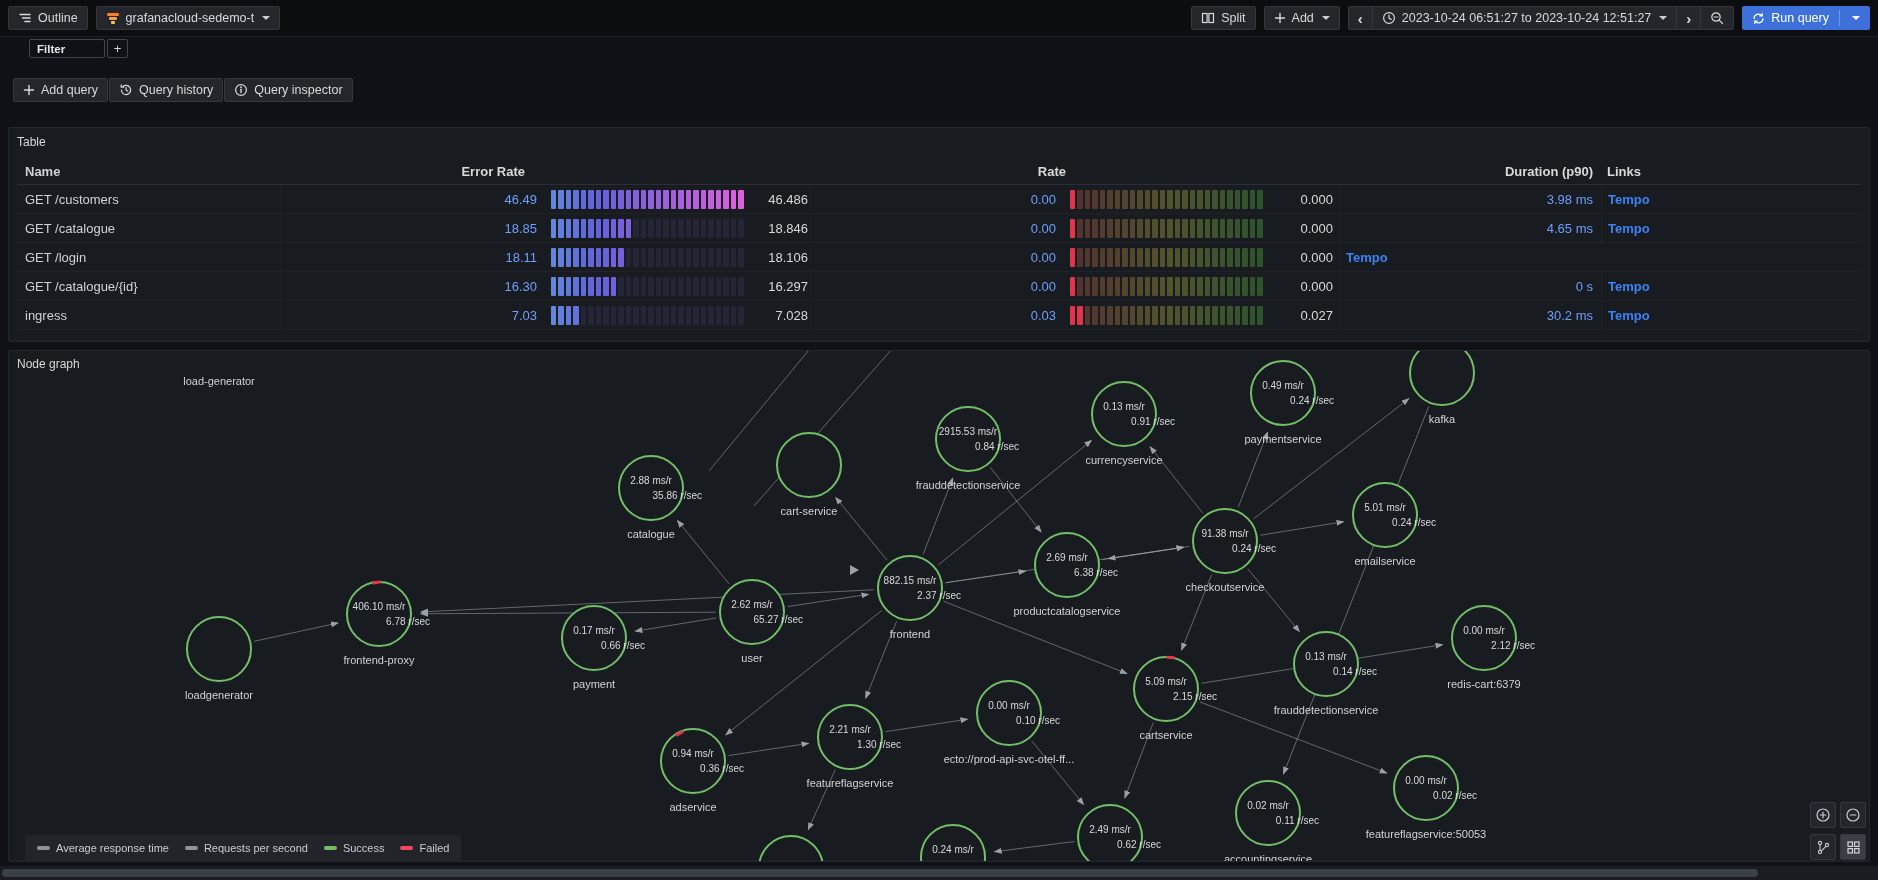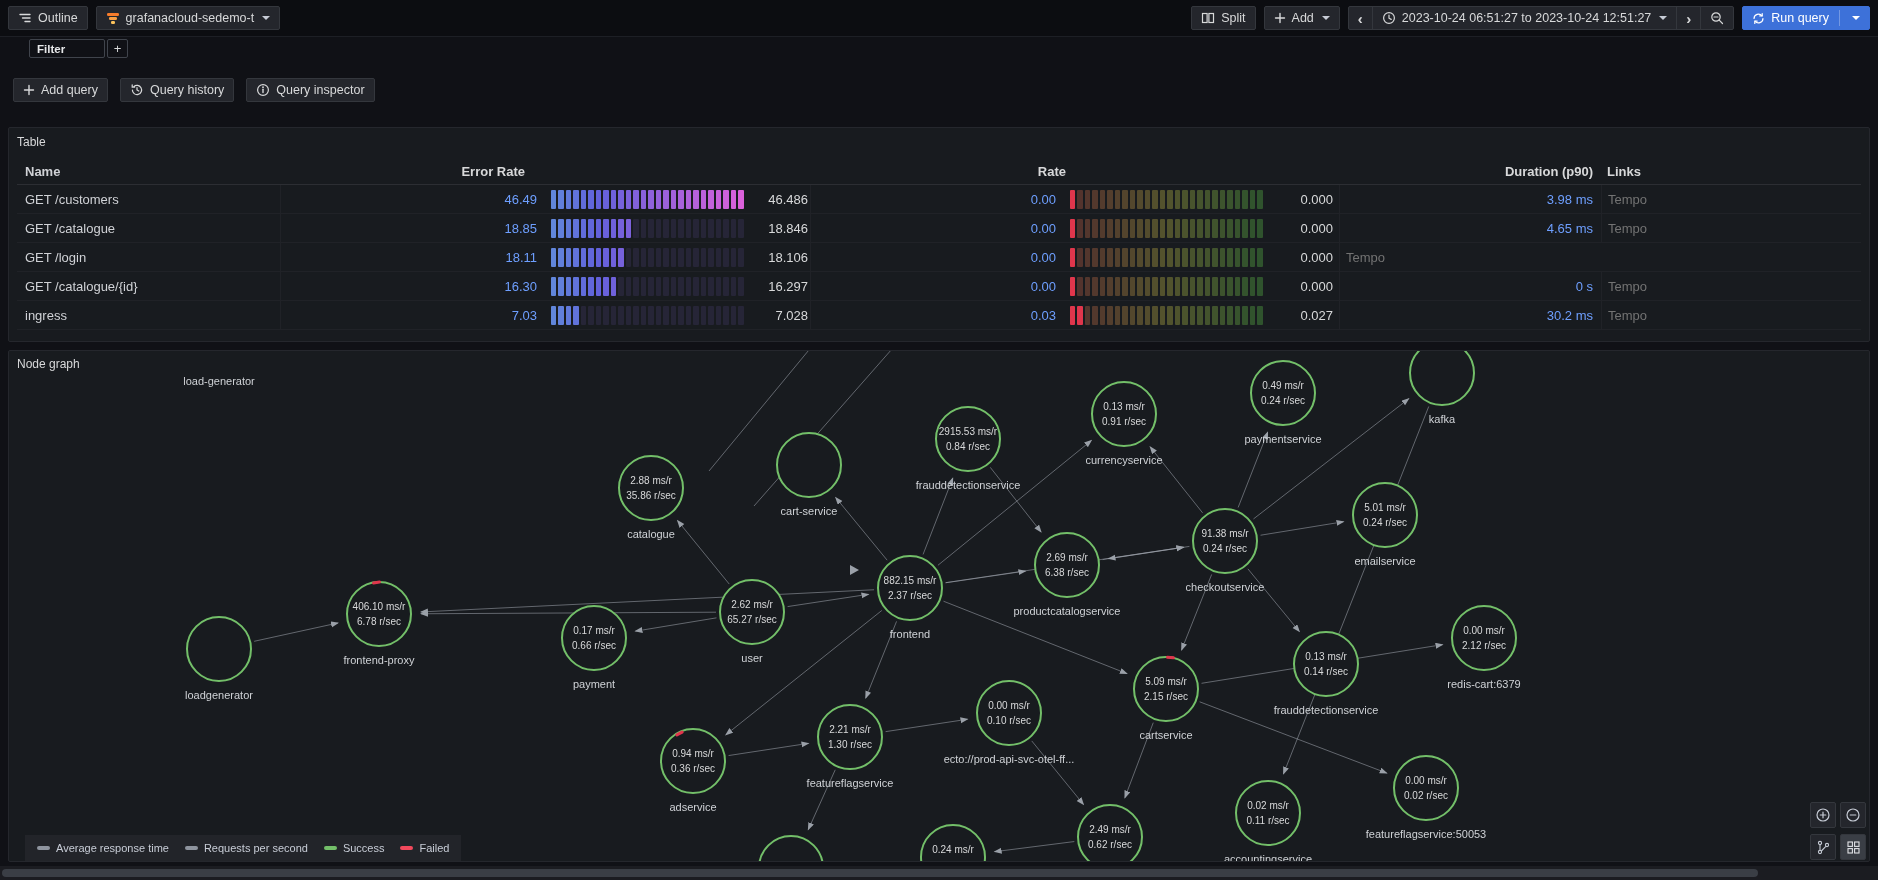--- a/index.html
+++ b/index.html
@@ -51,7 +51,7 @@
     border:1px solid #40444c; border-radius:2px; display:flex; align-items:center; justify-content:center;
     font-size:13px; color:#d8d9da; cursor:pointer; background:transparent;
   }
-  .qbtn-row{ position:absolute; left:13px; top:78px; display:flex; gap:12px; }
+  .qbtn-row{ position:absolute; left:13px; top:78px; display:flex; gap:1px; }
   
   .panel{
     position:absolute; background:#181b1f; border:1px solid #25272d; border-radius:2px;

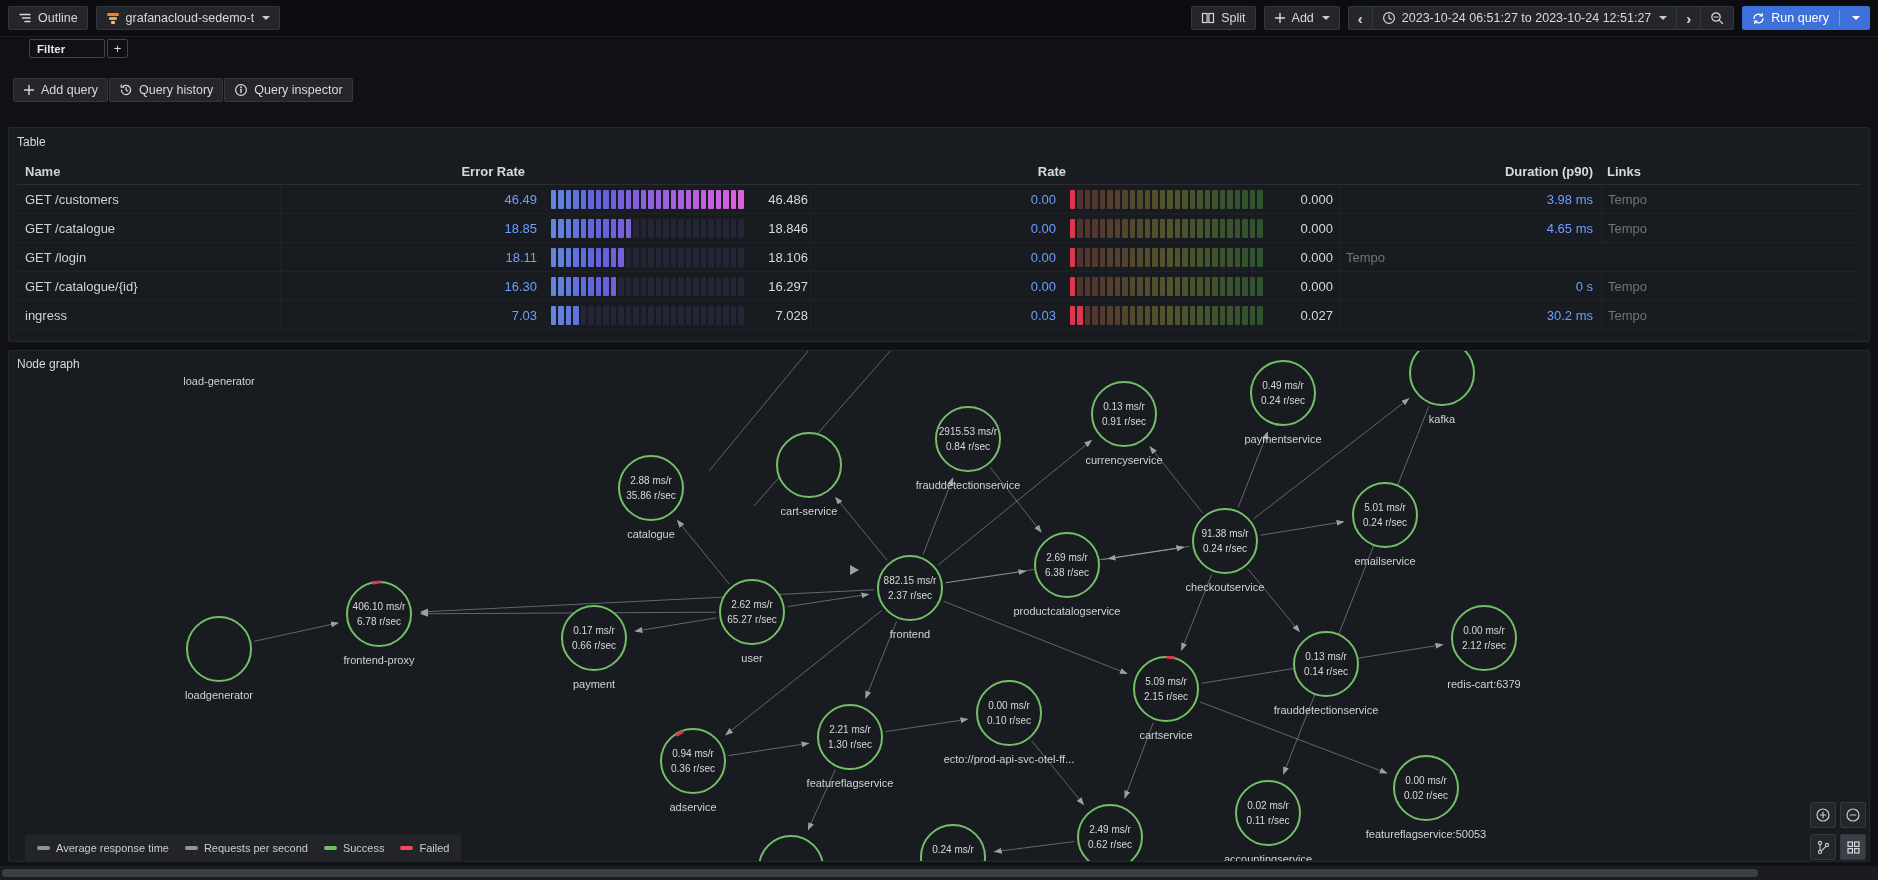--- a/index.html
+++ b/index.html
@@ -78,7 +78,7 @@
   .gval2{ flex:1; text-align:right; color:#d8d9da; padding-right:6px; }
   .c4{ justify-content:flex-end; padding-right:8px; color:#6e9fff; }
   .c5{ padding-left:6px; }
-  .c5 a{ color:#737373; text-decoration:none; cursor:pointer; }
+  .c5 a{ color:#3b82f6; text-decoration:none; cursor:pointer;font-weight:bold; }
   
   .graph-panel{ left:8px; top:350px; width:1862px; height:512px; overflow:hidden; }
   .graph-title{ position:absolute; left:8px; top:6px; font-size:12px; z-index:5; }

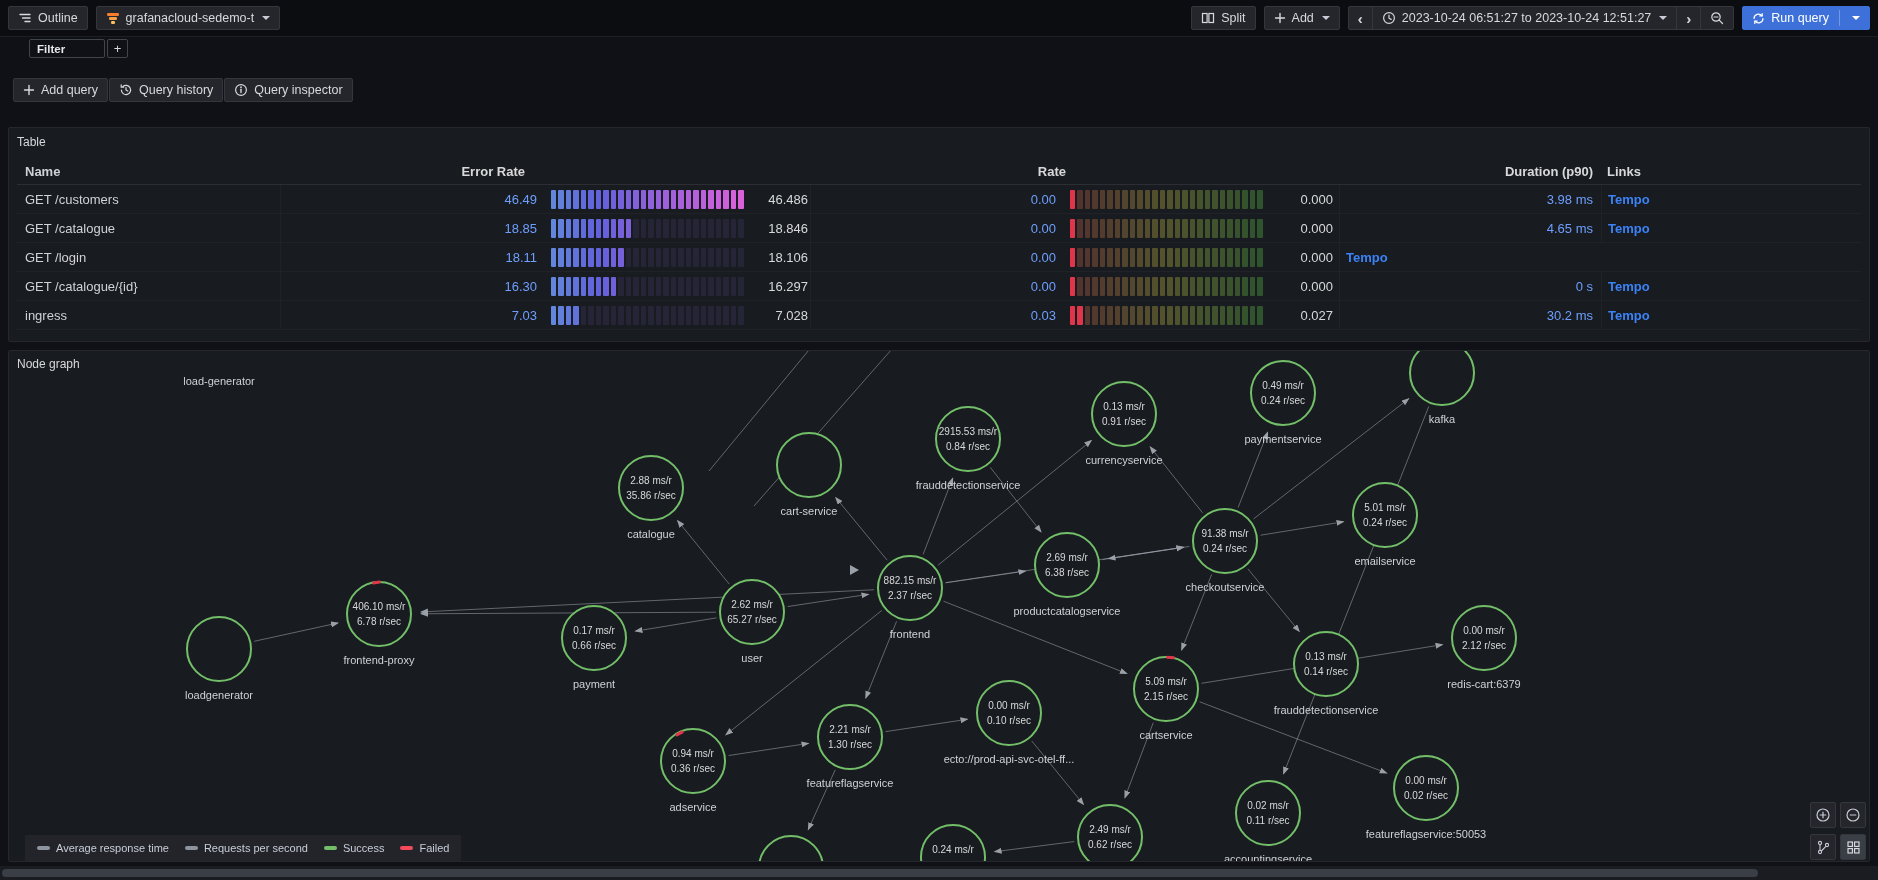--- a/index.html
+++ b/index.html
@@ -91,7 +91,7 @@
     position:absolute; left:-20px; width:102px; text-align:center;
     font-size:10px; color:#d8d9da; line-height:12px;
   }
-  .node .l1{ top:18px; } .node .l2{ top:33px; }
+  .node .l1{ top:18px; } .node .l2{ top:33px;text-align:right; }
   .nlabel{
     position:absolute; width:200px; text-align:center; font-size:11px; color:#cfd2d6; z-index:3;
   }

